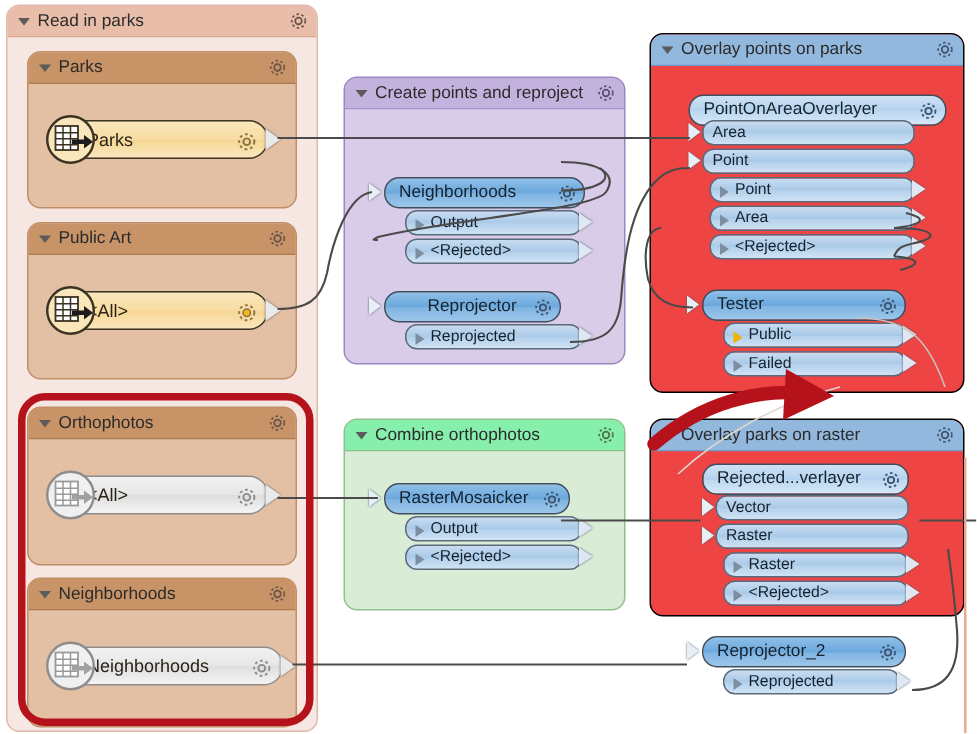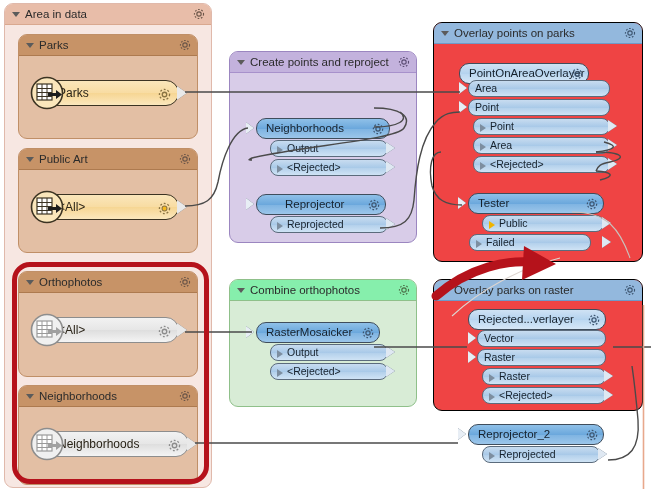--- a/index.html
+++ b/index.html
@@ -124,7 +124,7 @@
   <div class="bookmark bm-read">
     <div class="bm-title">
       <span class="bm-tri"></span>
-      <span>Area in data</span>
+      <span>Read in parks</span>
       <span class="bm-gear">
         <svg viewBox="0 0 16 16" width="14" height="14">
             <g fill="none" stroke="#6b5548" stroke-width="1.3">

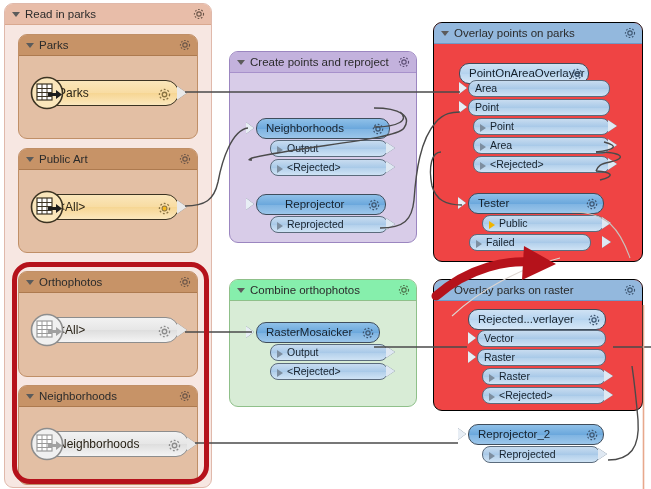--- a/index.html
+++ b/index.html
@@ -378,7 +378,7 @@
     </div>
 
     <div class="node" style="left:25px;top:36px;">
-      <div class="node-head lite" style="left:0;top:4px;width:130px;">
+      <div class="node-head lite" style="left:0;top:4px;width:172px;">
         <span>PointOnAreaOverlayer</span>
         <span class="node-gear">
           <svg viewBox="0 0 16 16" width="14" height="14">

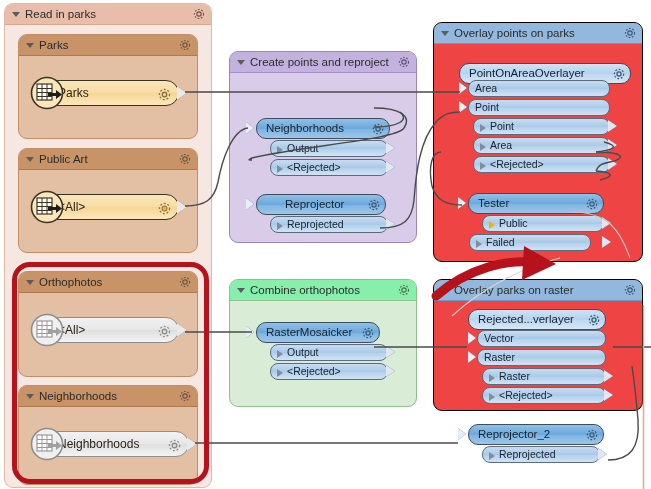--- a/index.html
+++ b/index.html
@@ -343,7 +343,7 @@
     </div>
 
     <div class="node" style="left:26px;top:142px;">
-      <div class="node-head" style="left:0;top:0;width:130px;padding-left:28px;">
+      <div class="node-head" style="left:0;top:0;width:118px;padding-left:28px;">
         <span>Reprojector</span>
         <span class="node-gear">
           <svg viewBox="0 0 16 16" width="14" height="14">

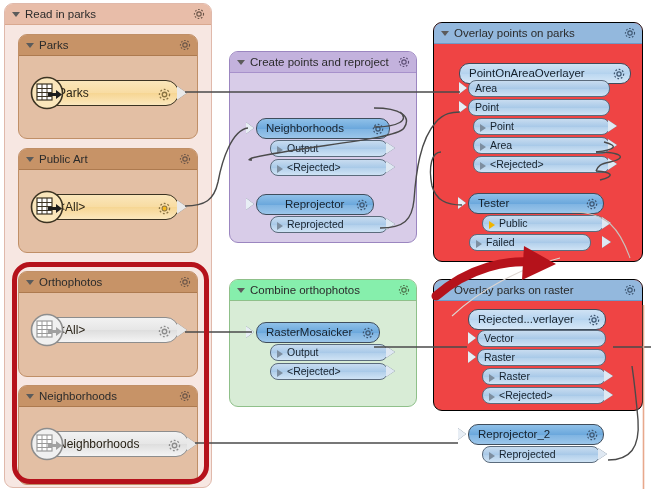--- a/index.html
+++ b/index.html
@@ -433,7 +433,7 @@
         <span>Public</span>
       </div>
       <span class="out-arrow" style="left:134px;top:24px;"></span>
-      <div class="port" style="left:1px;top:41px;width:122px;">
+      <div class="port" style="left:14px;top:41px;width:122px;">
         <span class="port-tri"></span>
         <span>Failed</span>
       </div>

